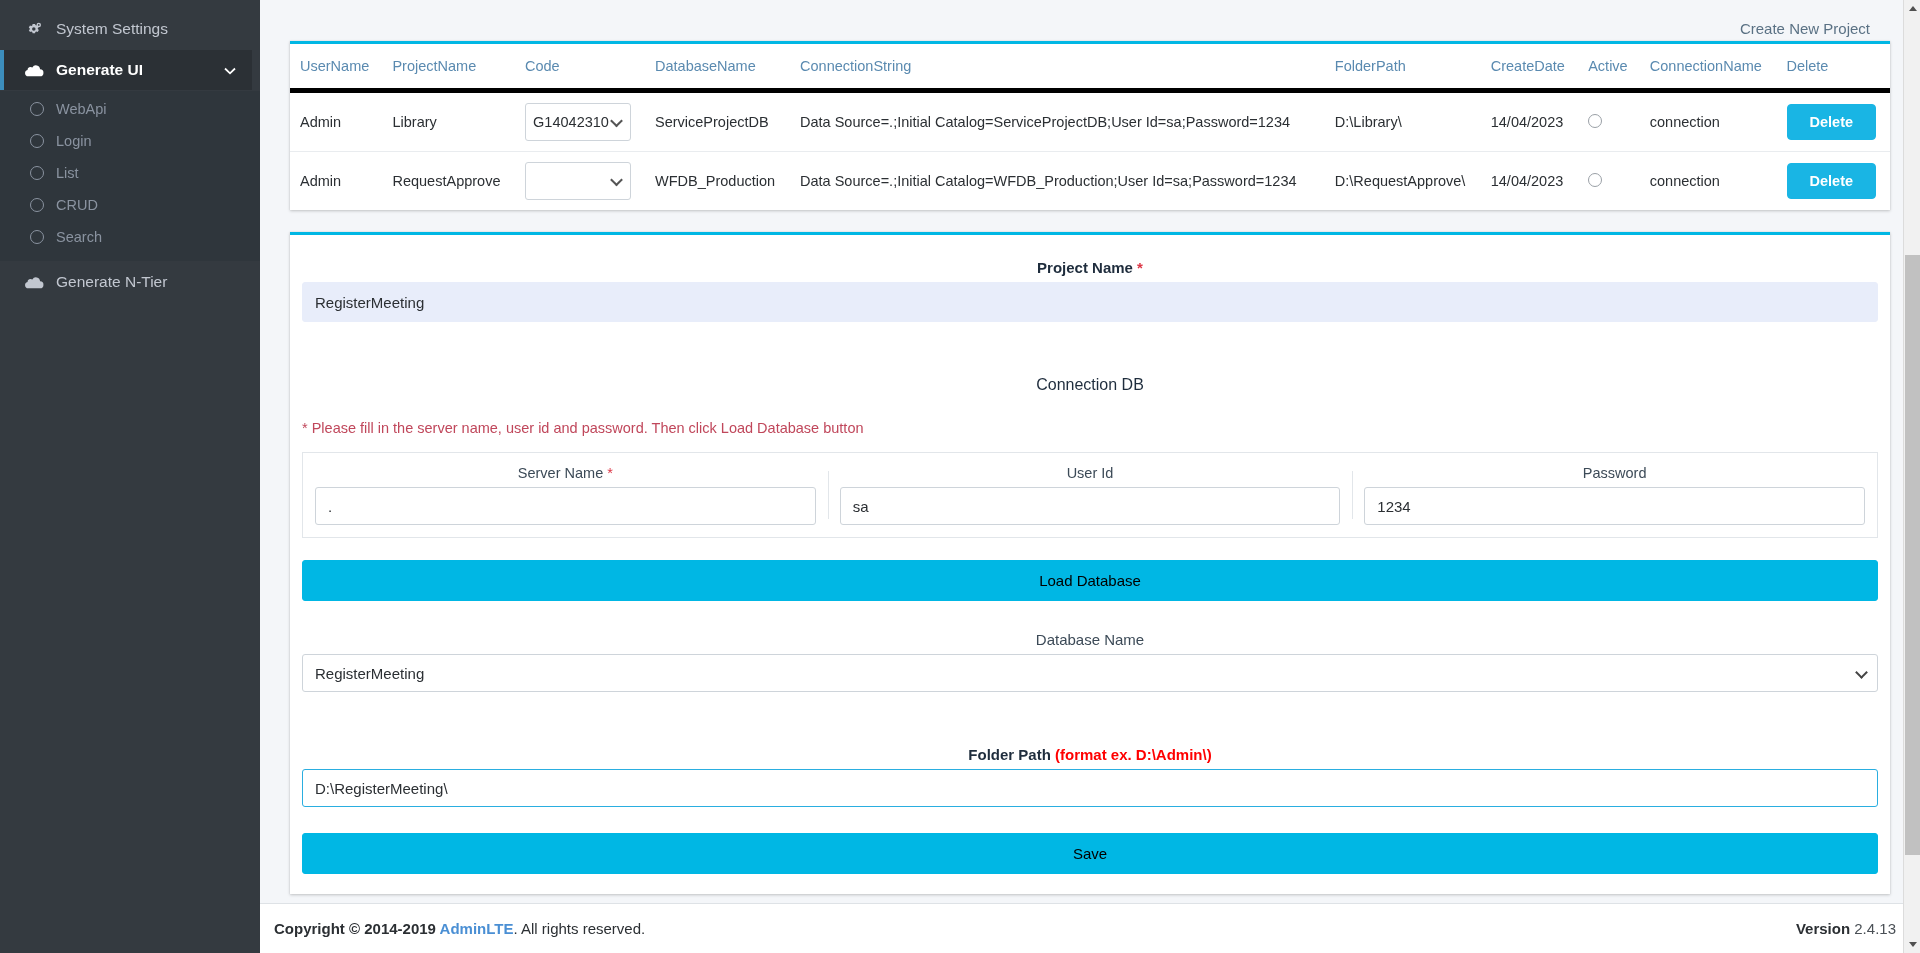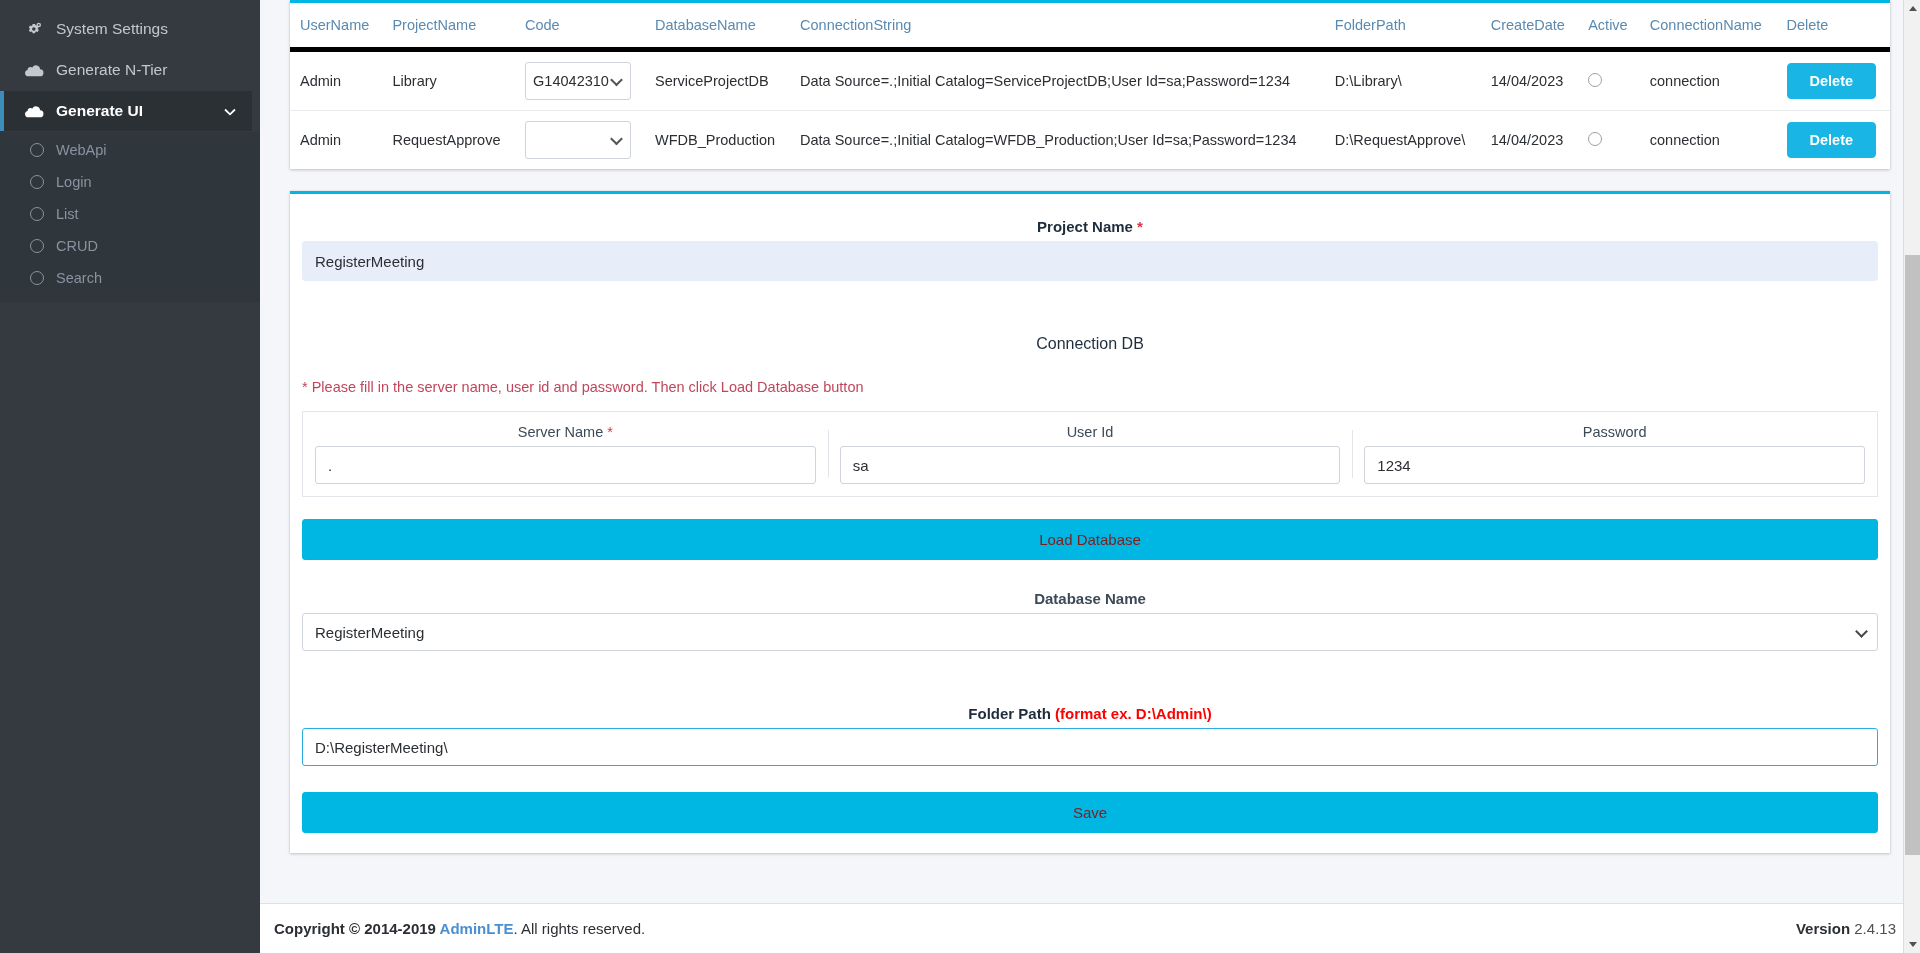--- a/index.html
+++ b/index.html
@@ -339,6 +339,9 @@
     <div class="content">
       <div class="inner">
 
+        <div class="create-link-row">
+          <a class="create-link">Create New Project</a>
+        </div>
 
         <div class="card cyan-top">
           <table class="proj">

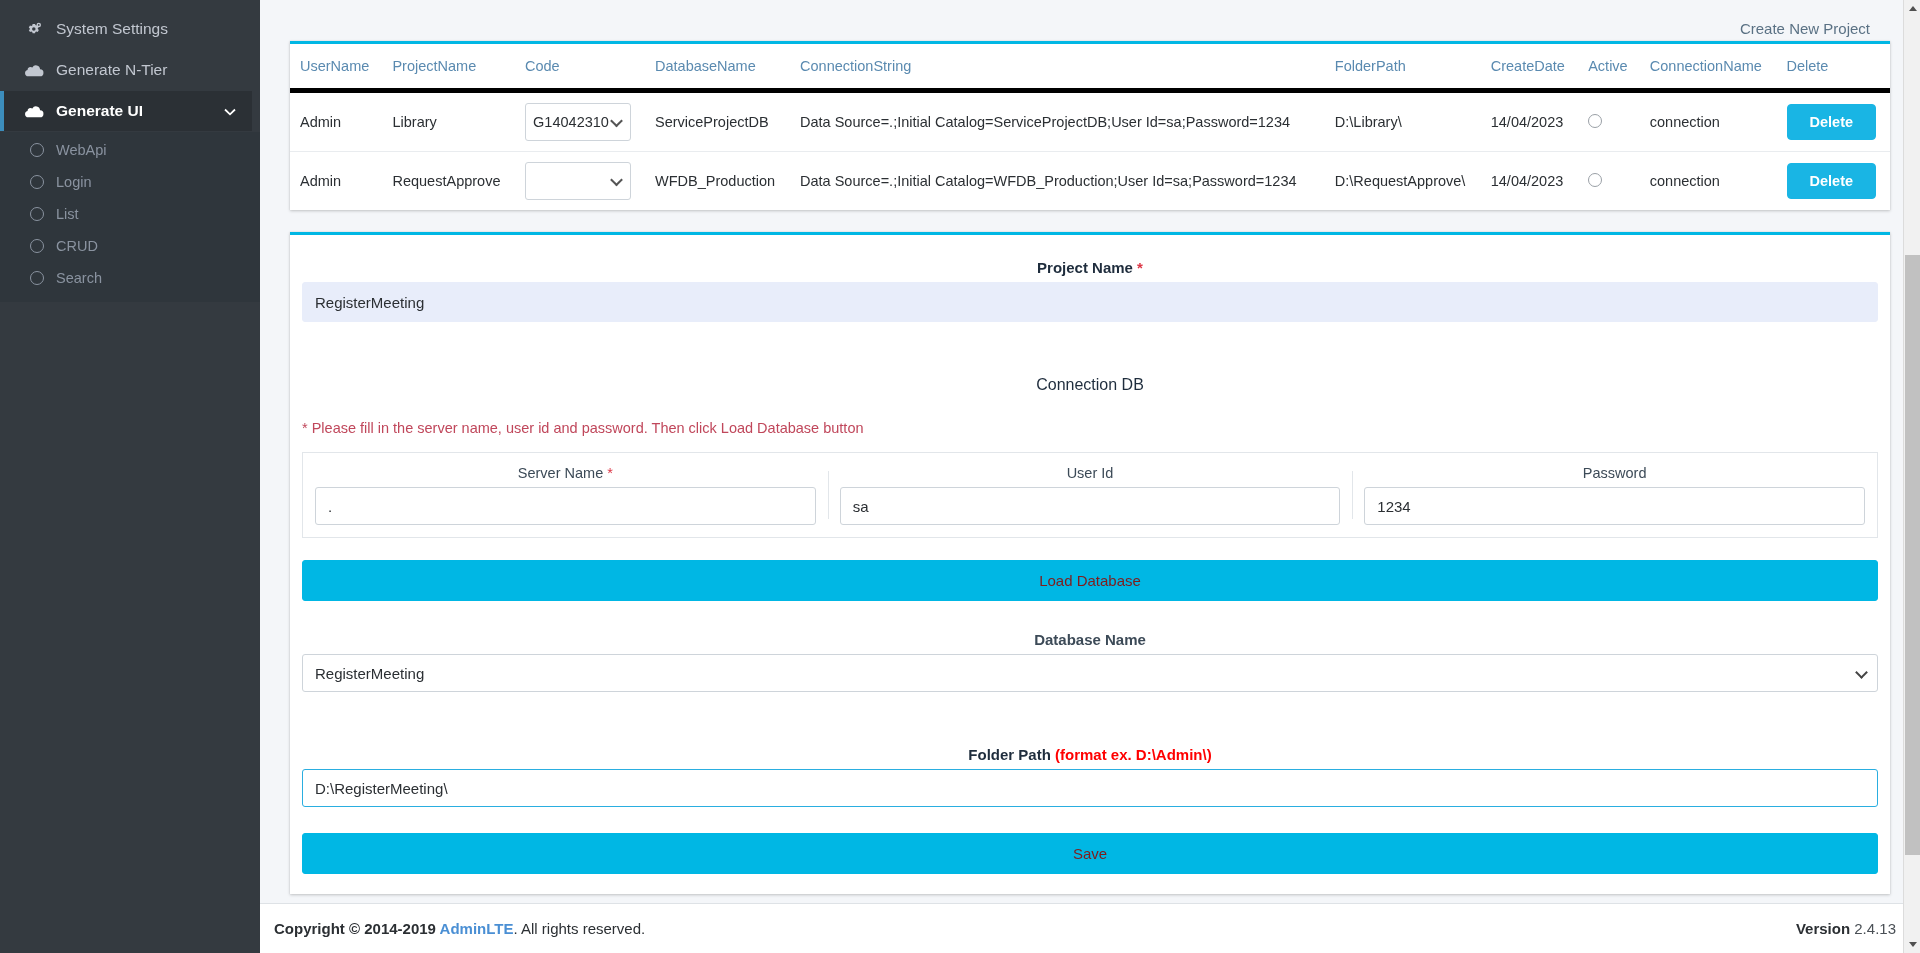--- a/index.html
+++ b/index.html
@@ -281,17 +281,6 @@
           </svg>
         </span>
         <span>System Settings</span>
-      </div>
-    </div>
-
-    <div class="nav-item">
-      <div class="nav-link">
-        <span class="nic">
-          <svg width="20" height="14" viewBox="0 0 24 16" fill="#c2c7d0">
-            <path d="M19.3 7.1a5 5 0 00-9.3-2.2A3.8 3.8 0 004.2 8 3.8 3.8 0 005 15.5h14a4.2 4.2 0 00.3-8.4z"></path>
-          </svg>
-        </span>
-        <span>Generate N-Tier</span>
       </div>
     </div>
 
@@ -331,6 +320,17 @@
           <span class="circ"></span>
           <span>Search</span>
         </div>
+      </div>
+    </div>
+
+    <div class="nav-item">
+      <div class="nav-link">
+        <span class="nic">
+          <svg width="20" height="14" viewBox="0 0 24 16" fill="#c2c7d0">
+            <path d="M19.3 7.1a5 5 0 00-9.3-2.2A3.8 3.8 0 004.2 8 3.8 3.8 0 005 15.5h14a4.2 4.2 0 00.3-8.4z"></path>
+          </svg>
+        </span>
+        <span>Generate N-Tier</span>
       </div>
     </div>
   </nav>

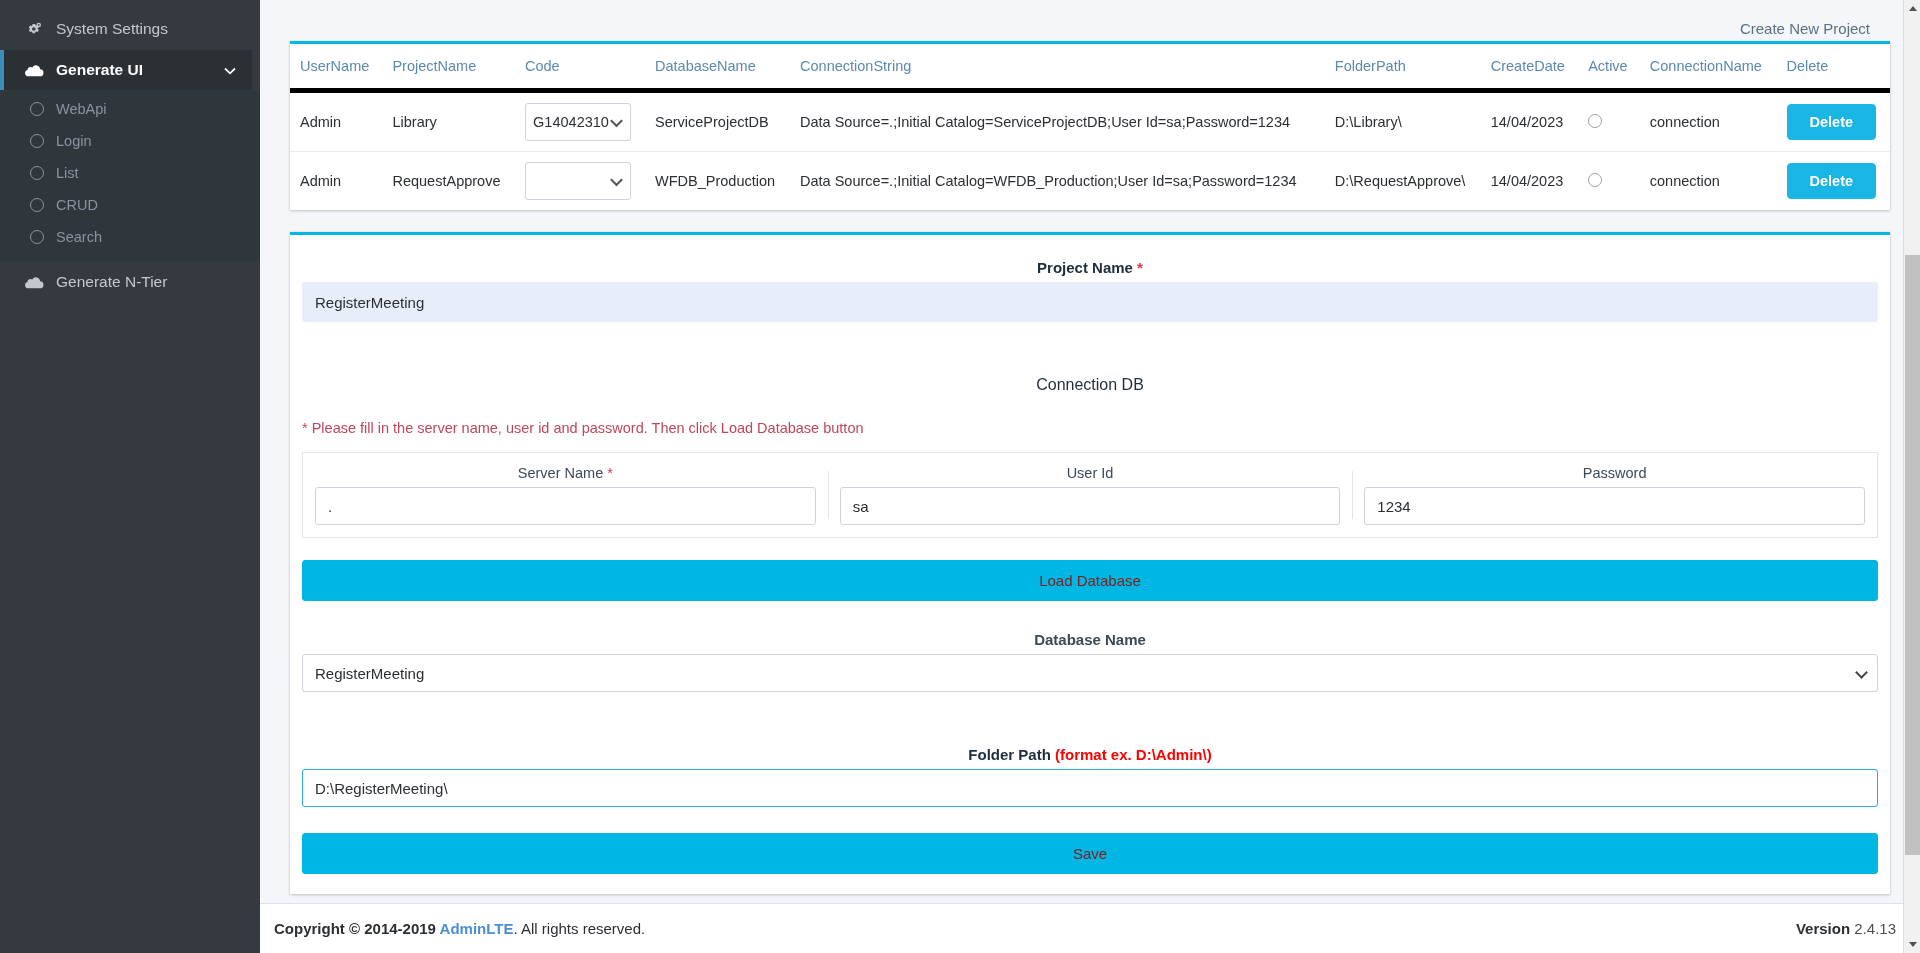--- a/index.html
+++ b/index.html
@@ -205,7 +205,7 @@
   .btn-wide {
     display: block; width: 100%;
     background: #00b7e4; border: 1px solid #00b7e4;
-    color: #7f1d1d; text-align: center;
+    color: #000000; text-align: center;
     padding: 11px 0; font-size: 15px;
     border-radius: 3px; cursor: pointer;
     margin: 22px 0 0 0;

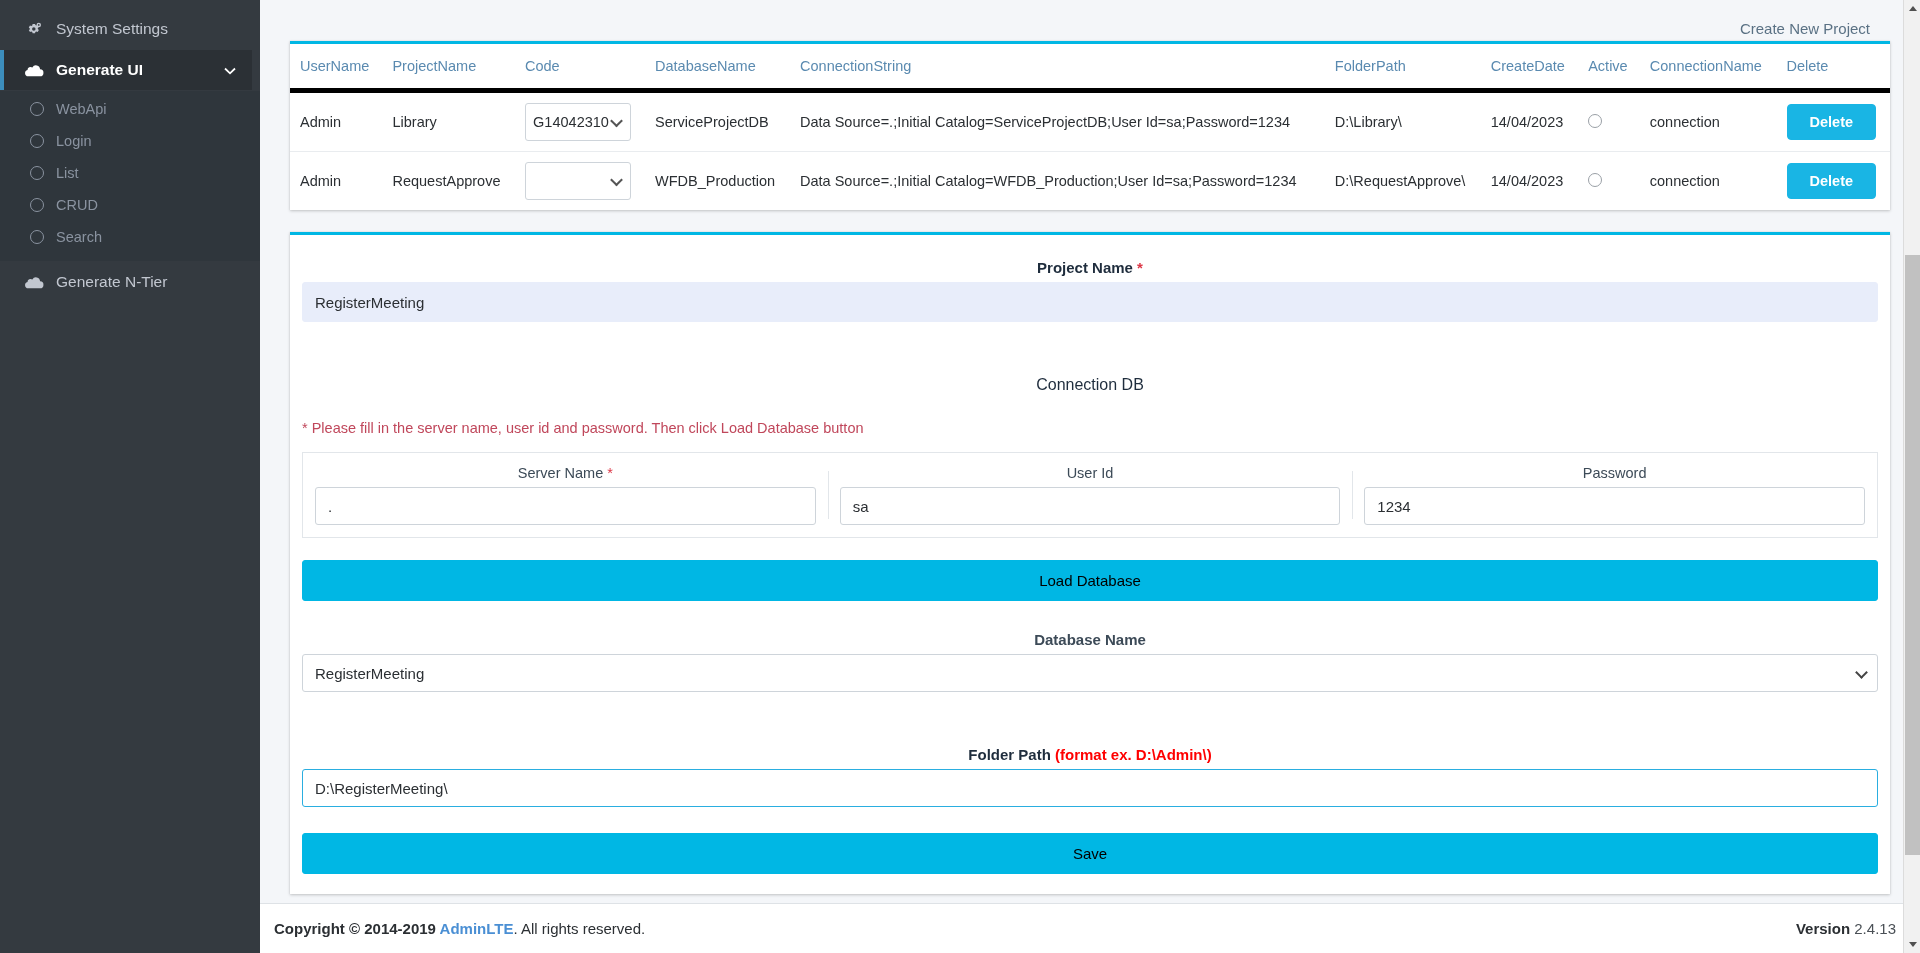--- a/index.html
+++ b/index.html
@@ -437,7 +437,7 @@
           <button class="btn-wide">Load Database</button>
 
           <div class="fg">
-            <label class="lbl-center" style="font-weight:bold;color:#3c4a57;margin-top:22px;">Database Name</label>
+            <label class="lbl-center" style="font-weight:normal;color:#3c4a57;margin-top:22px;">Database Name</label>
             <div class="select-wide">
               <span>RegisterMeeting</span>
               <span class="sel-arrow2"></span>

